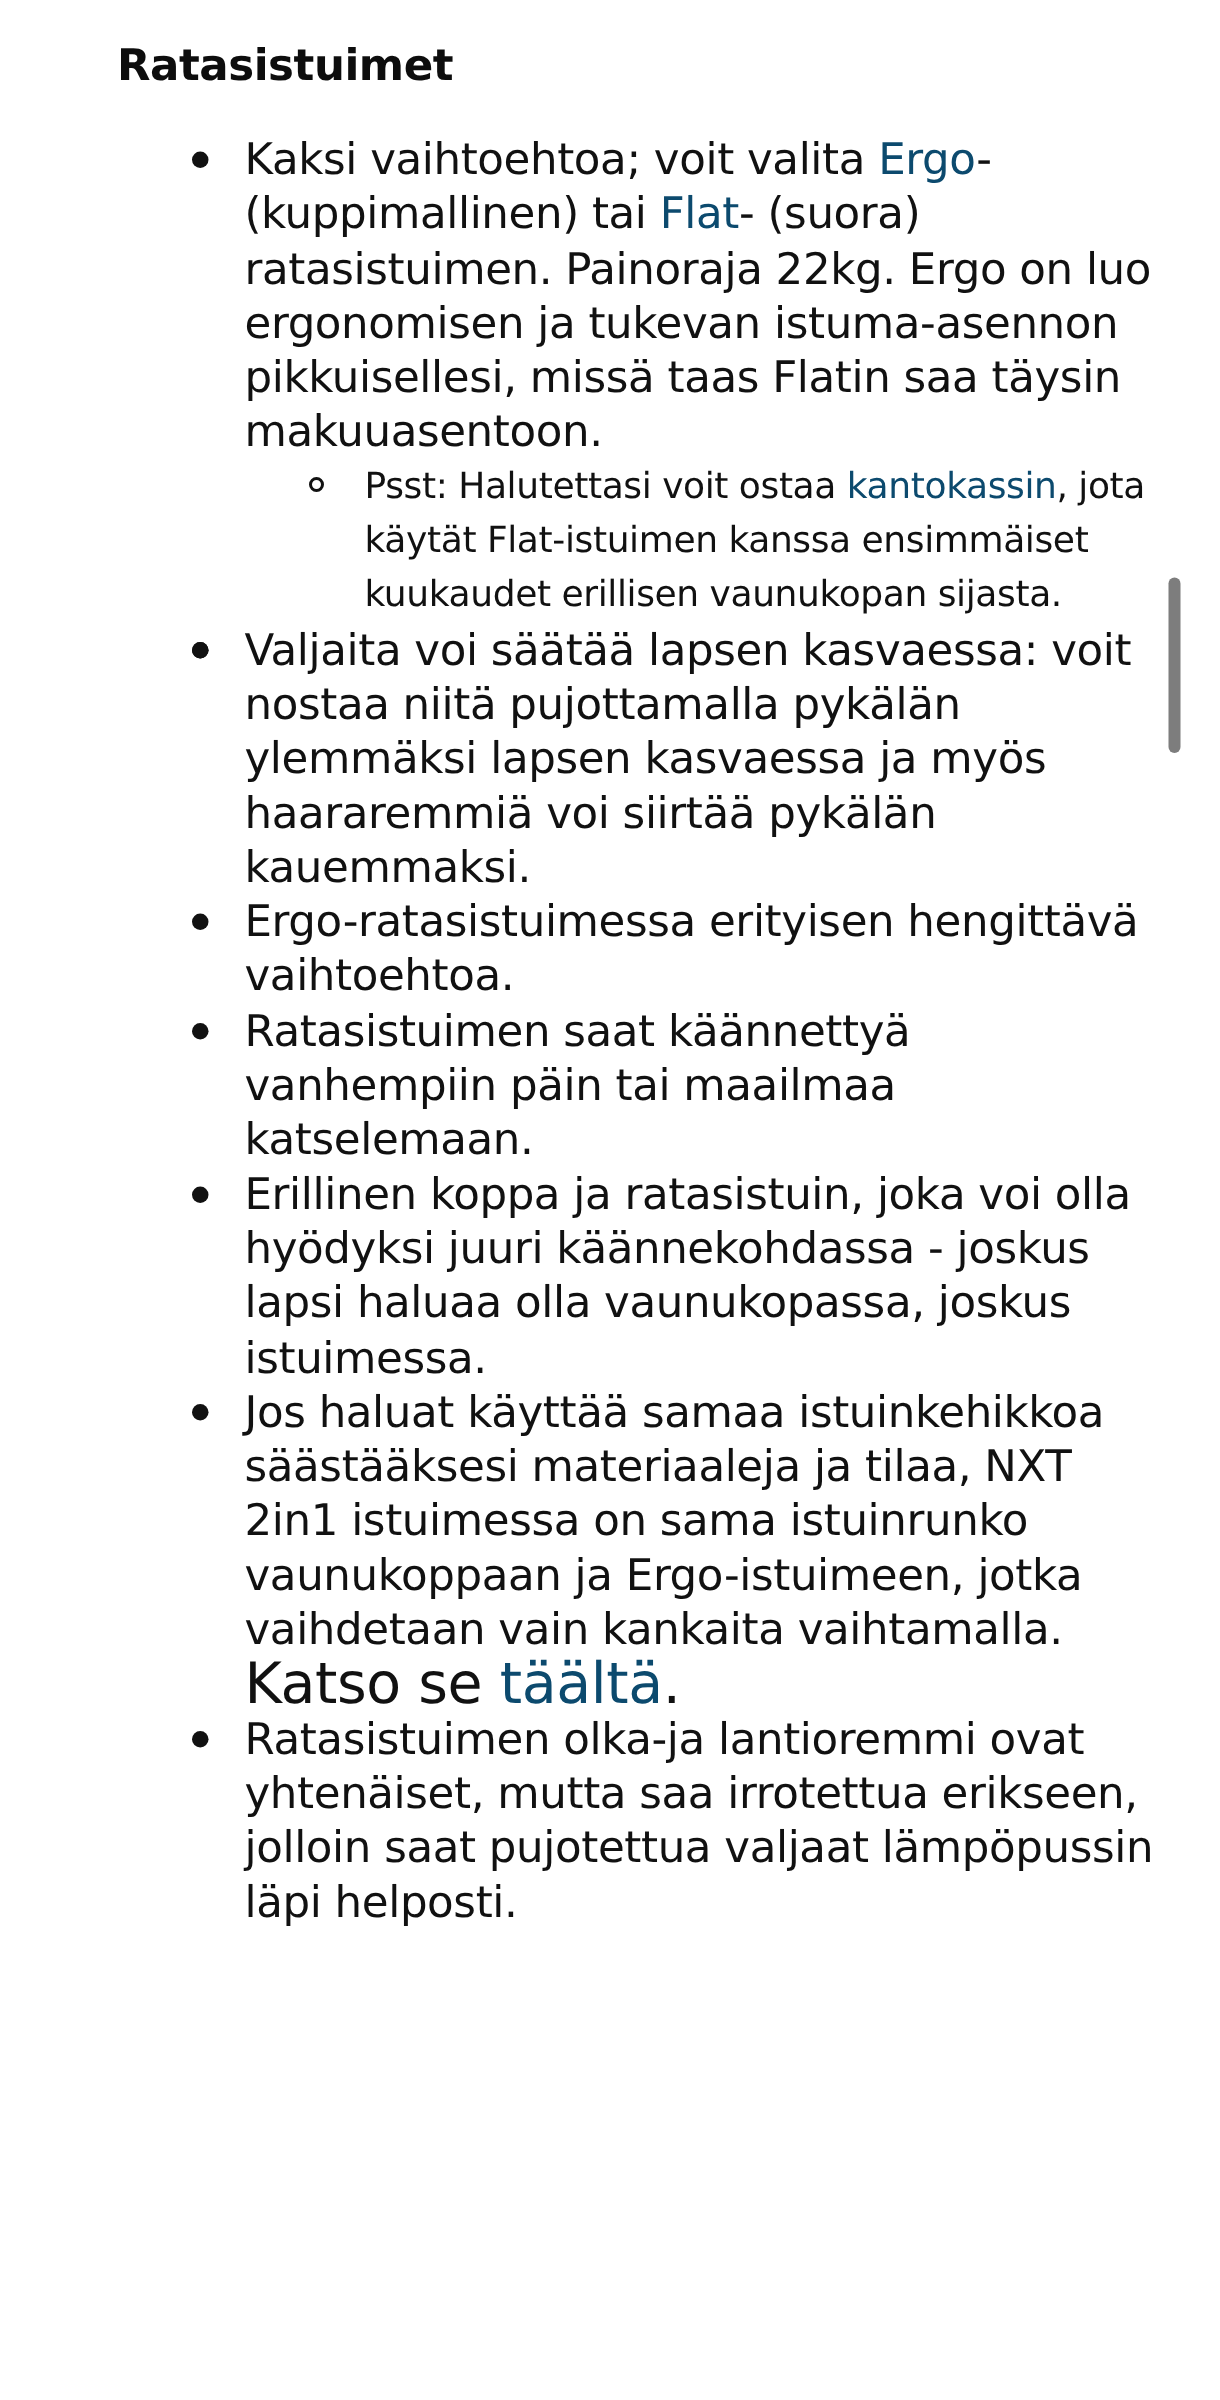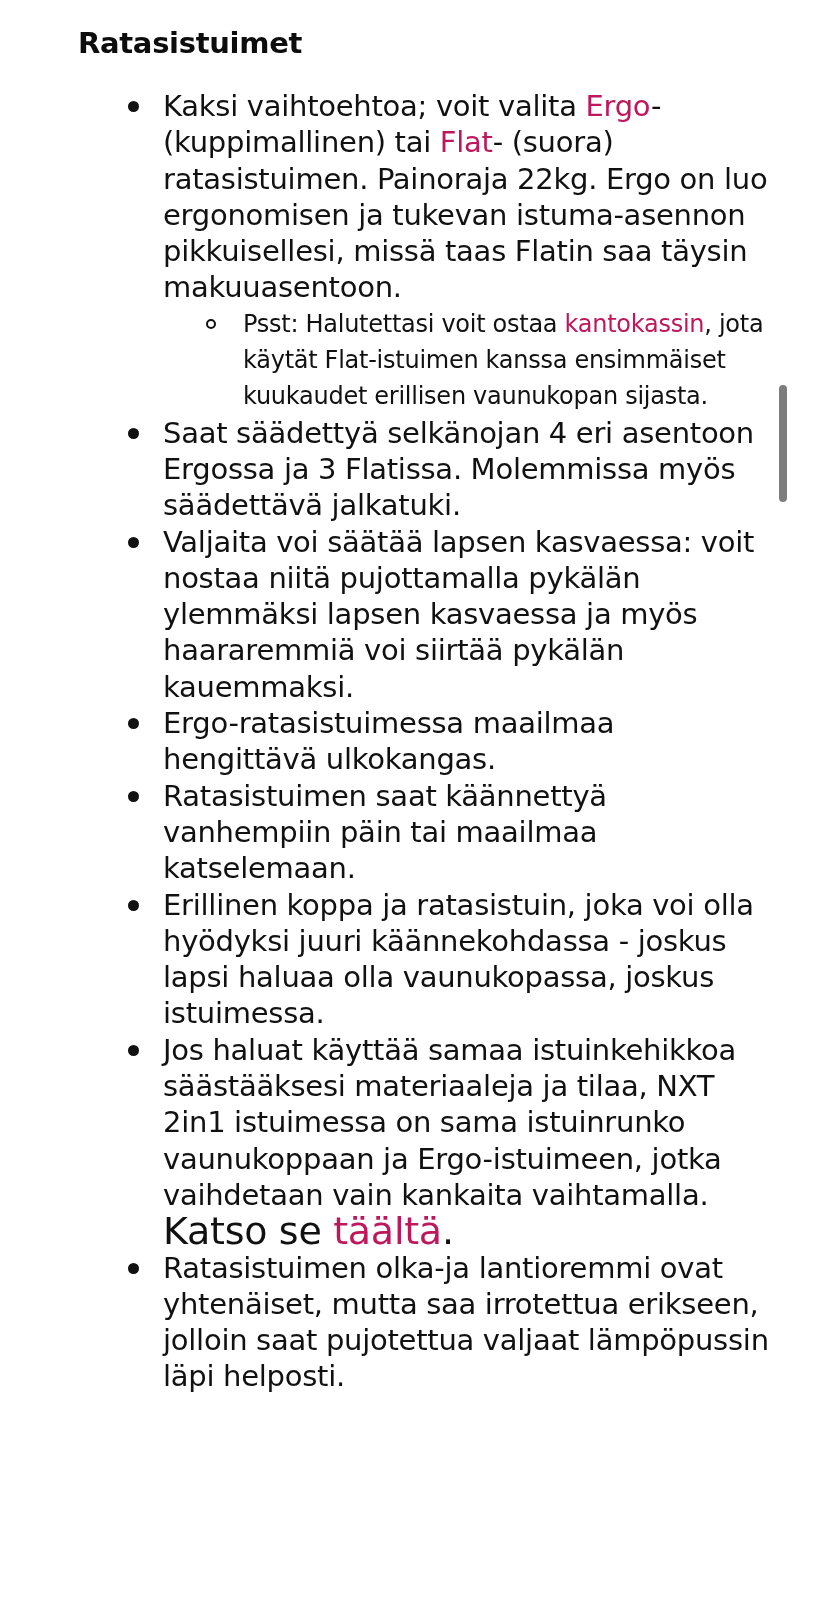--- a/index.html
+++ b/index.html
@@ -130,7 +130,7 @@
   }
 
   .link {
-    color: #be185d;
+    color: #0c4a6e;
   }
 
   

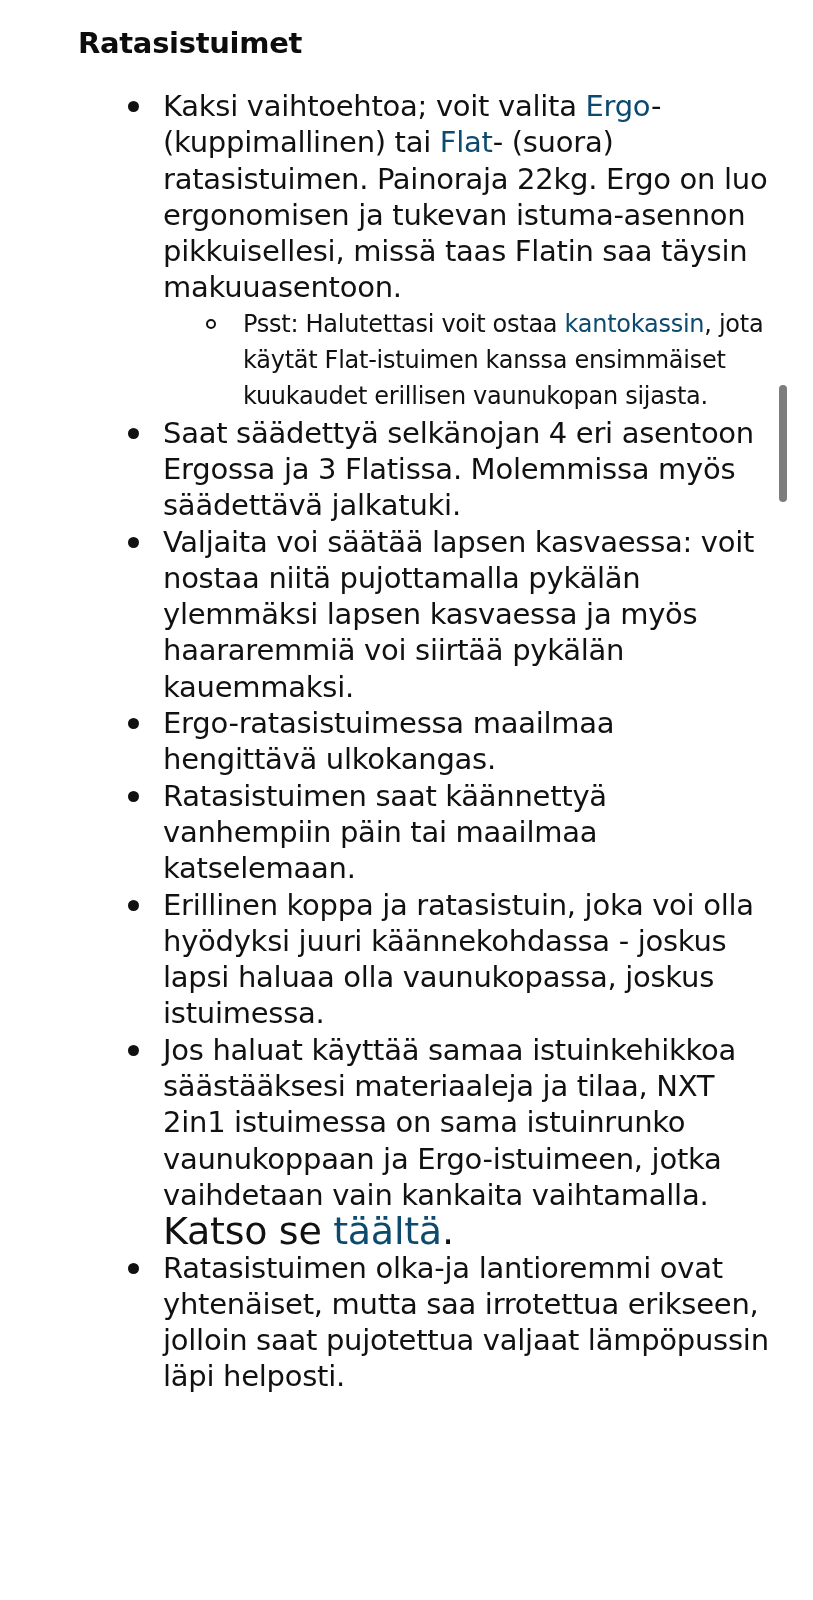--- a/index.html
+++ b/index.html
@@ -176,7 +176,7 @@
         <li class="bullet"><span class="marker"><span class="dot"></span></span><span><span>Kaksi vaihtoehtoa; voit valita </span><span class="link">Ergo</span><span>- (kuppimallinen) tai </span><span class="link">Flat</span><span>- (suora) ratasistuimen. Painoraja 22kg. Ergo on luo ergonomisen ja tukevan istuma-asennon pikkuisellesi, missä taas Flatin saa täysin makuuasentoon.</span></span><ul class="sub">
             <li class="subbullet"><span class="marker"><span class="ring"></span></span><span><span>Psst: Halutettasi voit ostaa </span><span class="link">kantokassin</span><span>, jota käytät Flat-istuimen kanssa ensimmäiset kuukaudet erillisen vaunukopan sijasta.</span></span></li>
           </ul></li>
-        <li class="bullet"><span class="marker"><span class="dot"></span></span><span><span>Saat säädettyä selkänojan 4 eri asentoon Ergossa ja 3 Flatissa. Molemmissa myös säädettävä jalkatuki.</span></span></li>
+        <li class="bullet"><span class="marker"><span class="dot"></span></span></li>
         <li class="bullet"><span class="marker"><span class="dot"></span></span><span><span>Valjaita voi säätää lapsen kasvaessa: voit nostaa niitä pujottamalla pykälän ylemmäksi lapsen kasvaessa ja myös haararemmiä voi siirtää pykälän kauemmaksi.</span></span></li>
         <li class="bullet"><span class="marker"><span class="dot"></span></span><span><span>Ergo-ratasistuimessa maailmaa hengittävä ulkokangas.</span></span></li>
         <li class="bullet"><span class="marker"><span class="dot"></span></span><span><span>Ratasistuimen saat käännettyä vanhempiin päin tai maailmaa katselemaan.</span></span></li>

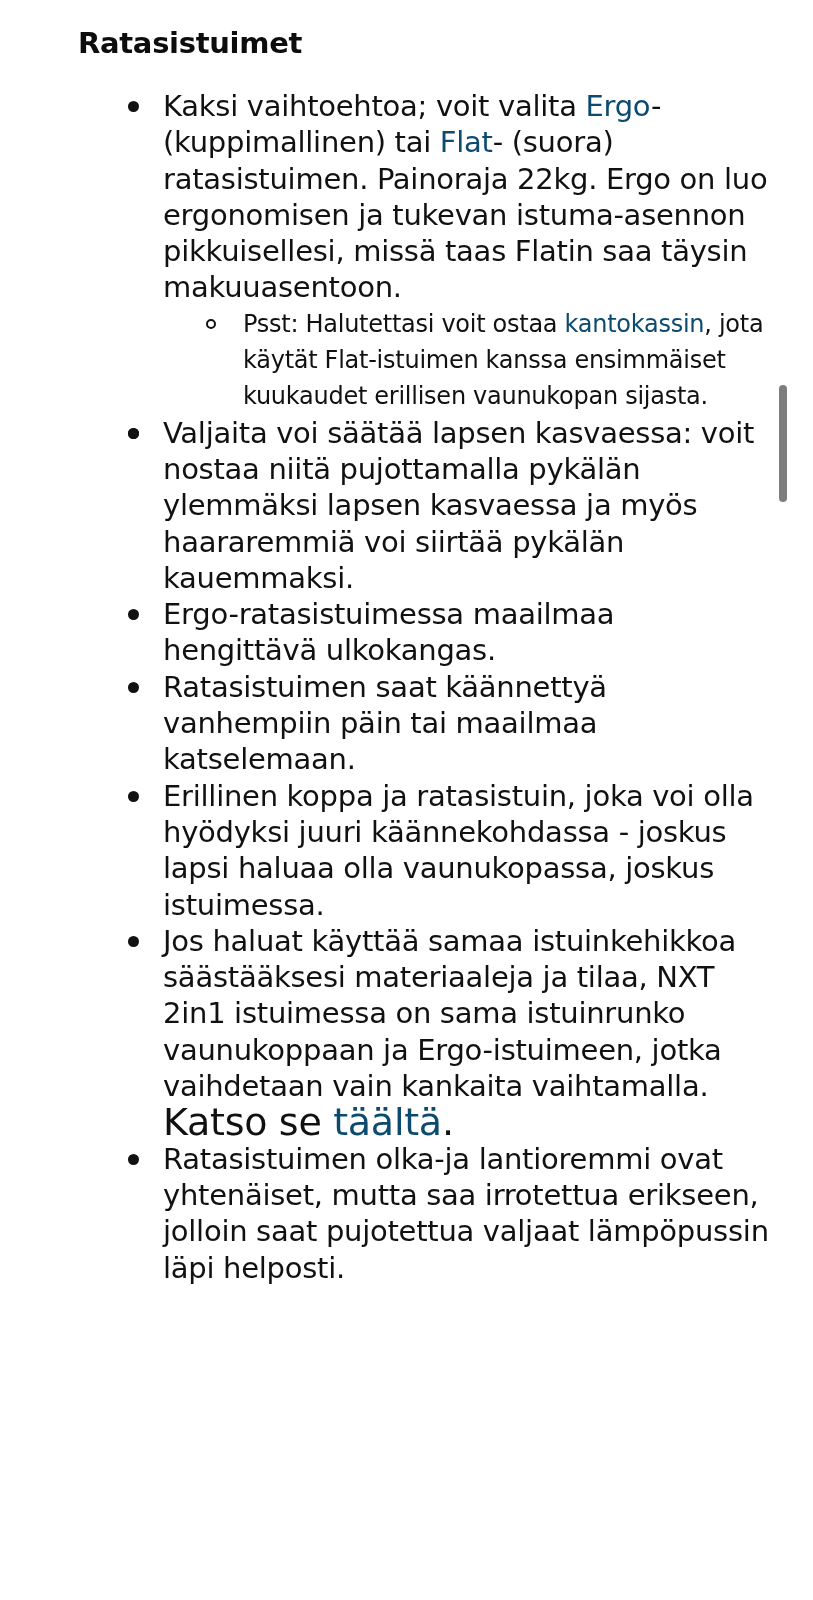--- a/index.html
+++ b/index.html
@@ -178,7 +178,7 @@
           </ul></li>
         <li class="bullet"><span class="marker"><span class="dot"></span></span></li>
         <li class="bullet"><span class="marker"><span class="dot"></span></span><span><span>Valjaita voi säätää lapsen kasvaessa: voit nostaa niitä pujottamalla pykälän ylemmäksi lapsen kasvaessa ja myös haararemmiä voi siirtää pykälän kauemmaksi.</span></span></li>
-        <li class="bullet"><span class="marker"><span class="dot"></span></span><span><span>Ergo-ratasistuimessa maailmaa hengittävä ulkokangas.</span></span></li>
+        <li class="bullet"><span class="marker"><span class="dot"></span></span><span><span>Ergo-ratasistuimessa erityisen hengittävä vaihtoehtoa.</span></span></li>
         <li class="bullet"><span class="marker"><span class="dot"></span></span><span><span>Ratasistuimen saat käännettyä vanhempiin päin tai maailmaa katselemaan.</span></span></li>
         <li class="bullet"><span class="marker"><span class="dot"></span></span><span><span>Erillinen koppa ja ratasistuin, joka voi olla hyödyksi juuri käännekohdassa - joskus lapsi haluaa olla vaunukopassa, joskus istuimessa.</span></span></li>
         <li class="bullet"><span class="marker"><span class="dot"></span></span><span><span>Jos haluat käyttää samaa istuinkehikkoa säästääksesi materiaaleja ja tilaa, NXT 2in1 istuimessa on sama istuinrunko vaunukoppaan ja Ergo-istuimeen, jotka vaihdetaan vain kankaita vaihtamalla.</span></span><p class="cont"><span>Katso se </span><span class="link">täältä</span><span>.</span></p></li>

